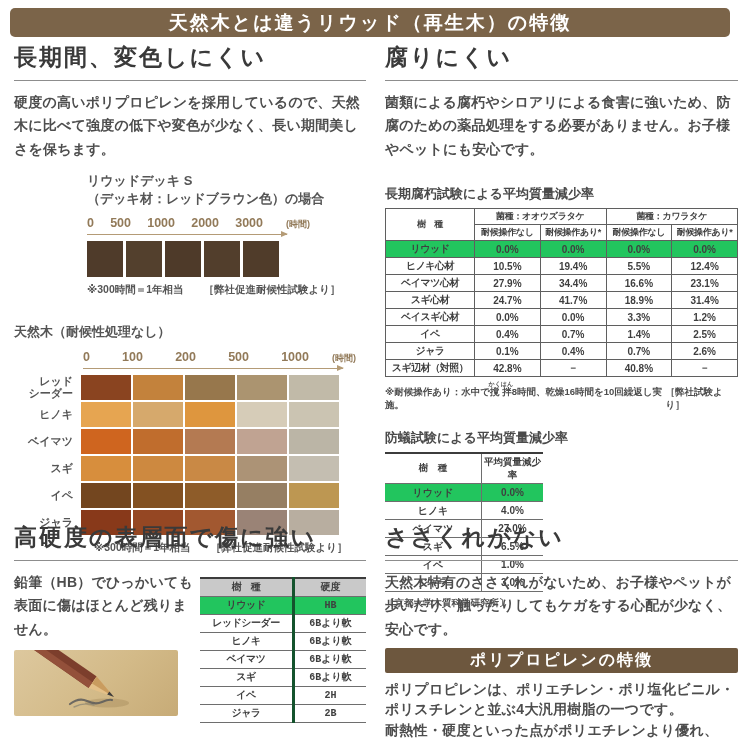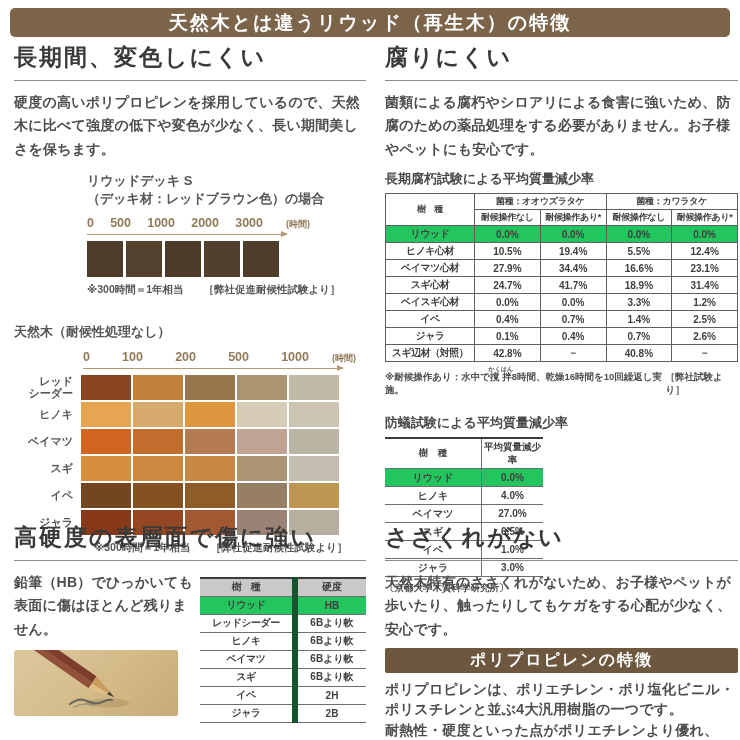--- a/index.html
+++ b/index.html
@@ -218,7 +218,7 @@
   <hr class="rule">
   <p class="body-text">菌類による腐朽やシロアリによる食害に強いため、防腐のための薬品処理をする必要がありません。お子様やペットにも安心です。</p>
 
-  <p class="tbl-title" style="margin-top:9px;">長期腐朽試験による平均質量減少率</p>
+  <p class="tbl-title" style="margin-top:24px;">長期腐朽試験による平均質量減少率</p>
   <table id="decay-table">
       <thead>
         <tr>

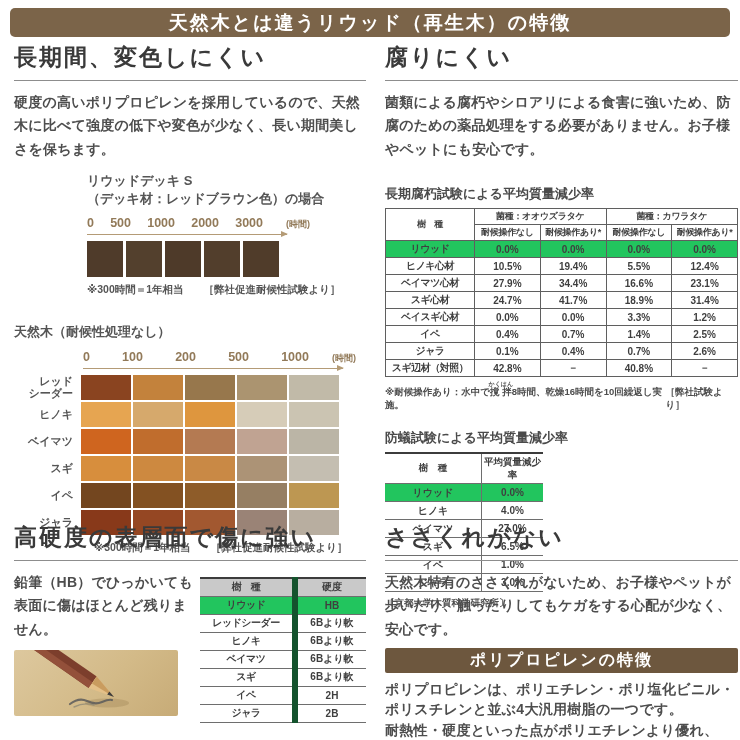--- a/index.html
+++ b/index.html
@@ -72,7 +72,7 @@
   #hardness-table{width:166px;font-size:10px;border-top:2px solid #3c3c3c;}
   #hardness-table th,#hardness-table td{border-bottom:1px solid #6e6e6e;text-align:center;padding:1.5px 0;height:11.5px;}
   #hardness-table th{background:#c9c9c9;font-size:10px;}
-  #hardness-table td+td,#hardness-table th+th{border-left:6px solid #14532d;}
+  #hardness-table td+td,#hardness-table th+th{border-left:3px solid #14532d;font-family:Liberation Mono, monospace;}
   #hardness-table .col-name{width:92px;letter-spacing:-0.5px;}
   .jis-foot{width:166px;text-align:center;font-size:9.5px;font-weight:700;color:#4d4d4d;margin-top:21px;}
 

